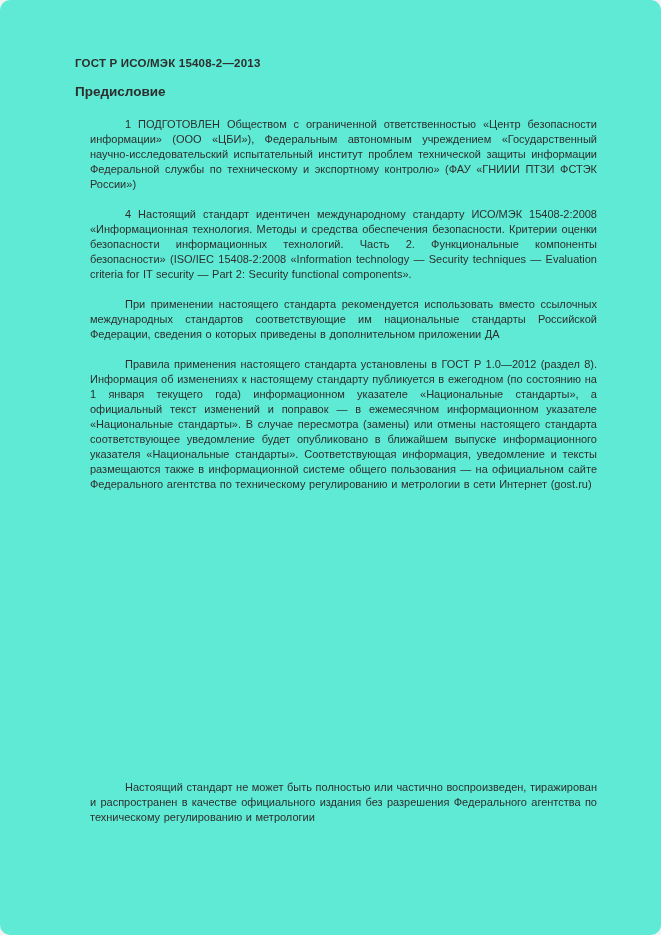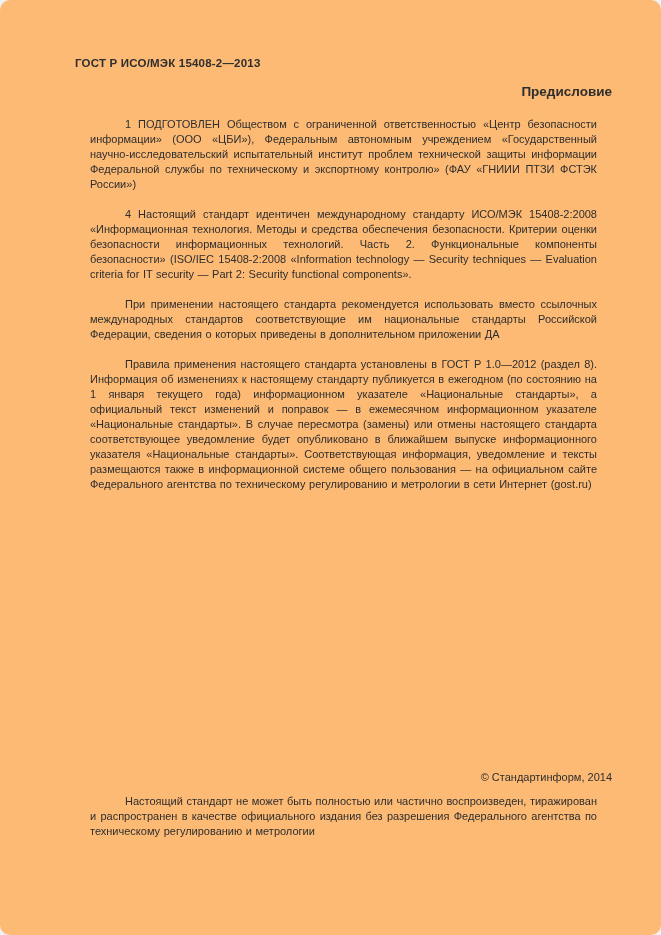--- a/index.html
+++ b/index.html
@@ -11,7 +11,7 @@
     position: relative;
     width: 661px;
     height: 935px;
-    background: #fdba74;
+    background: #5eead4;
     border-radius: 10px;
     overflow: hidden;
     font-family: "Liberation Sans", "DejaVu Sans", sans-serif;

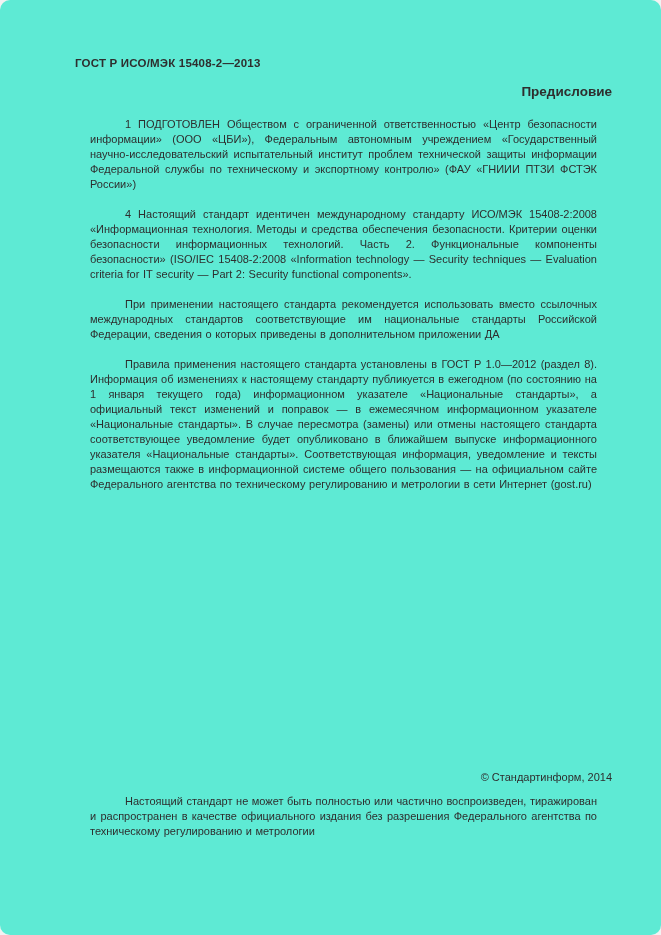--- a/index.html
+++ b/index.html
@@ -33,7 +33,7 @@
   .doc-title {
     font-size: 13.5px;
     font-weight: bold;
-    text-align: right;
+    text-align: left;
     margin-top: 14px;
     line-height: 16px;
   }

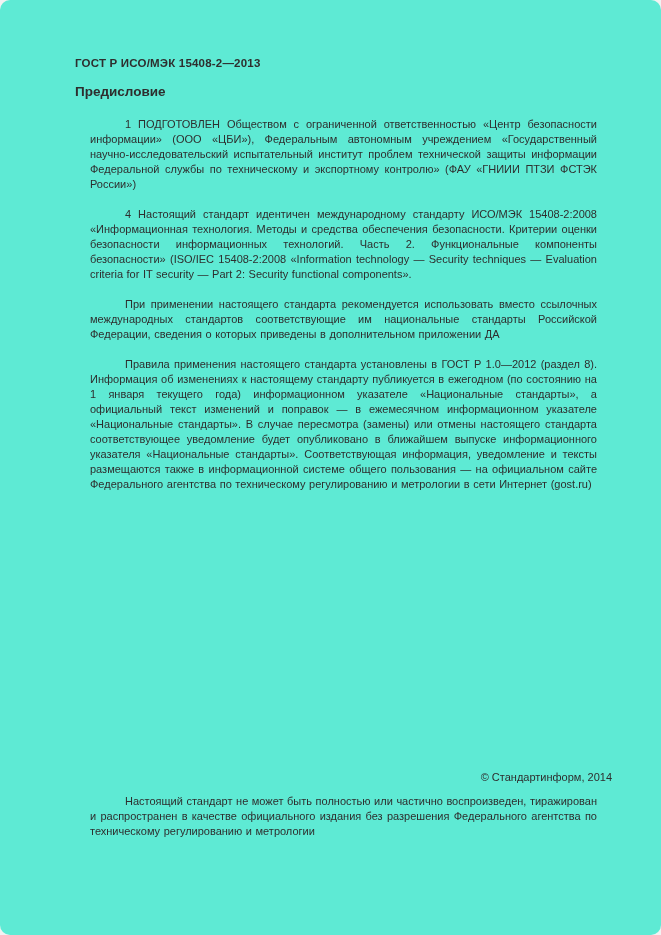--- a/index.html
+++ b/index.html
@@ -96,7 +96,6 @@
   </div>
 
   <div class="bottom">
-    <p class="copyright">© Стандартинформ, 2014</p>
 
     <p class="para restriction">Настоящий стандарт не может быть полностью или частично воспроизведен, тиражирован и распространен в качестве официального издания без разрешения Федерального агентства по техническому регулированию и метрологии</p>
 

